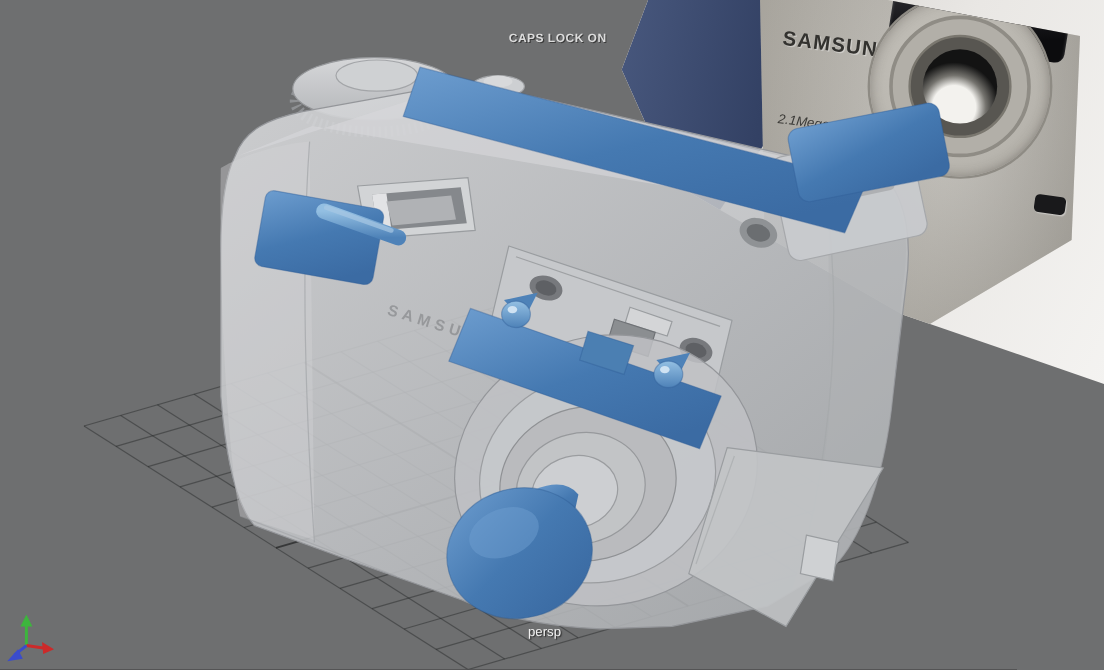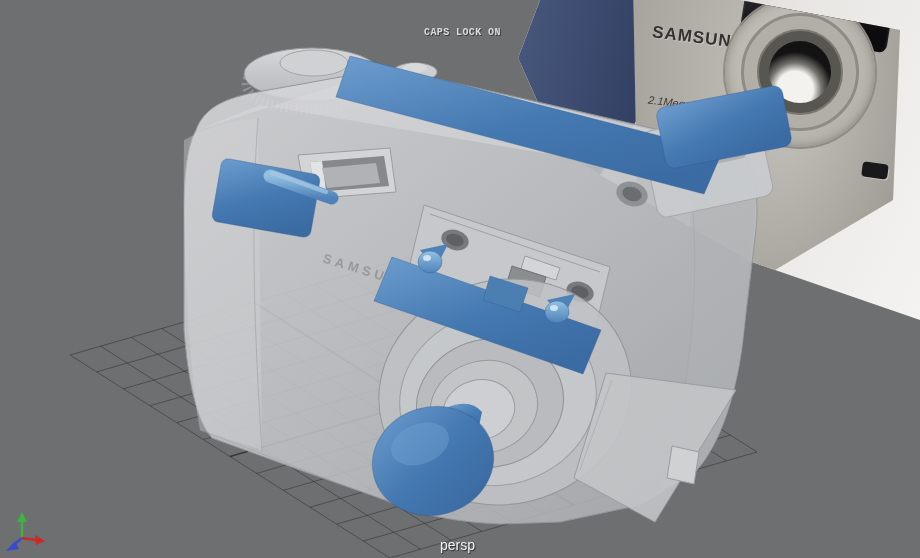--- a/index.html
+++ b/index.html
@@ -44,7 +44,7 @@
   .ph-latch{position:absolute;left:237px;top:183px;width:26px;height:15px;transform:rotate(8deg);background:#19191b;border-radius:4px;box-shadow:1px 1px 1px rgba(255,255,255,.4);}
 
   
-  .hud-caps{position:absolute;left:424px;top:27px;font-size:10px;font-weight:bold;letter-spacing:.4px;color:#dcdcdc;text-shadow:1px 1px 0 #3c3c3c;font-family:Liberation Mono, monospace;}
+  .hud-caps{position:absolute;left:424px;top:27px;font-size:10px;font-weight:bold;letter-spacing:.4px;color:#dcdcdc;text-shadow:1px 1px 0 #3c3c3c;}
   .hud-persp{position:absolute;left:440px;top:537px;font-size:14px;color:#f2f2f2;text-shadow:1px 1px 1px #2a2a2a;}
 </style>
 </head>

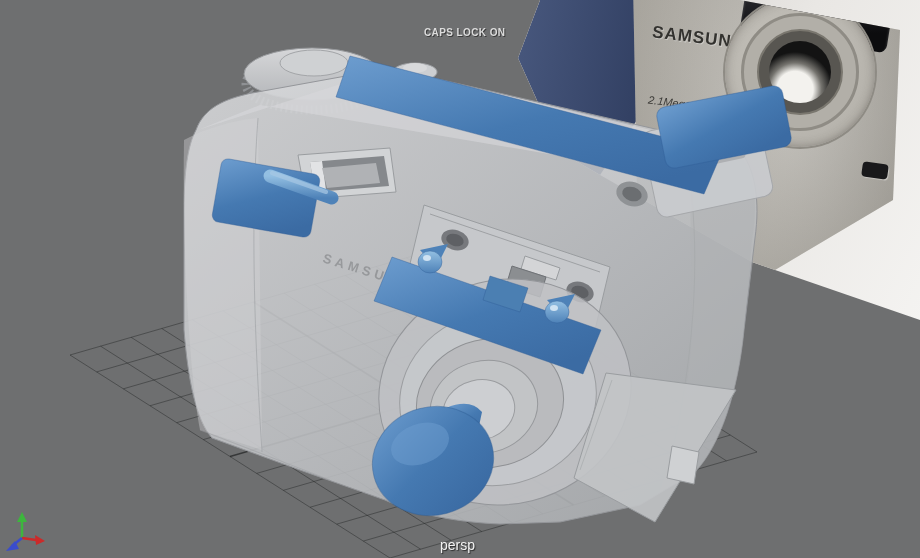--- a/index.html
+++ b/index.html
@@ -45,7 +45,7 @@
 
   
   .hud-caps{position:absolute;left:424px;top:27px;font-size:10px;font-weight:bold;letter-spacing:.4px;color:#dcdcdc;text-shadow:1px 1px 0 #3c3c3c;}
-  .hud-persp{position:absolute;left:440px;top:537px;font-size:14px;color:#f2f2f2;text-shadow:1px 1px 1px #2a2a2a;}
+  .hud-persp{position:absolute;left:440px;top:521px;font-size:11px;color:#f2f2f2;text-shadow:1px 1px 1px #2a2a2a;}
 </style>
 </head>
 <body>

